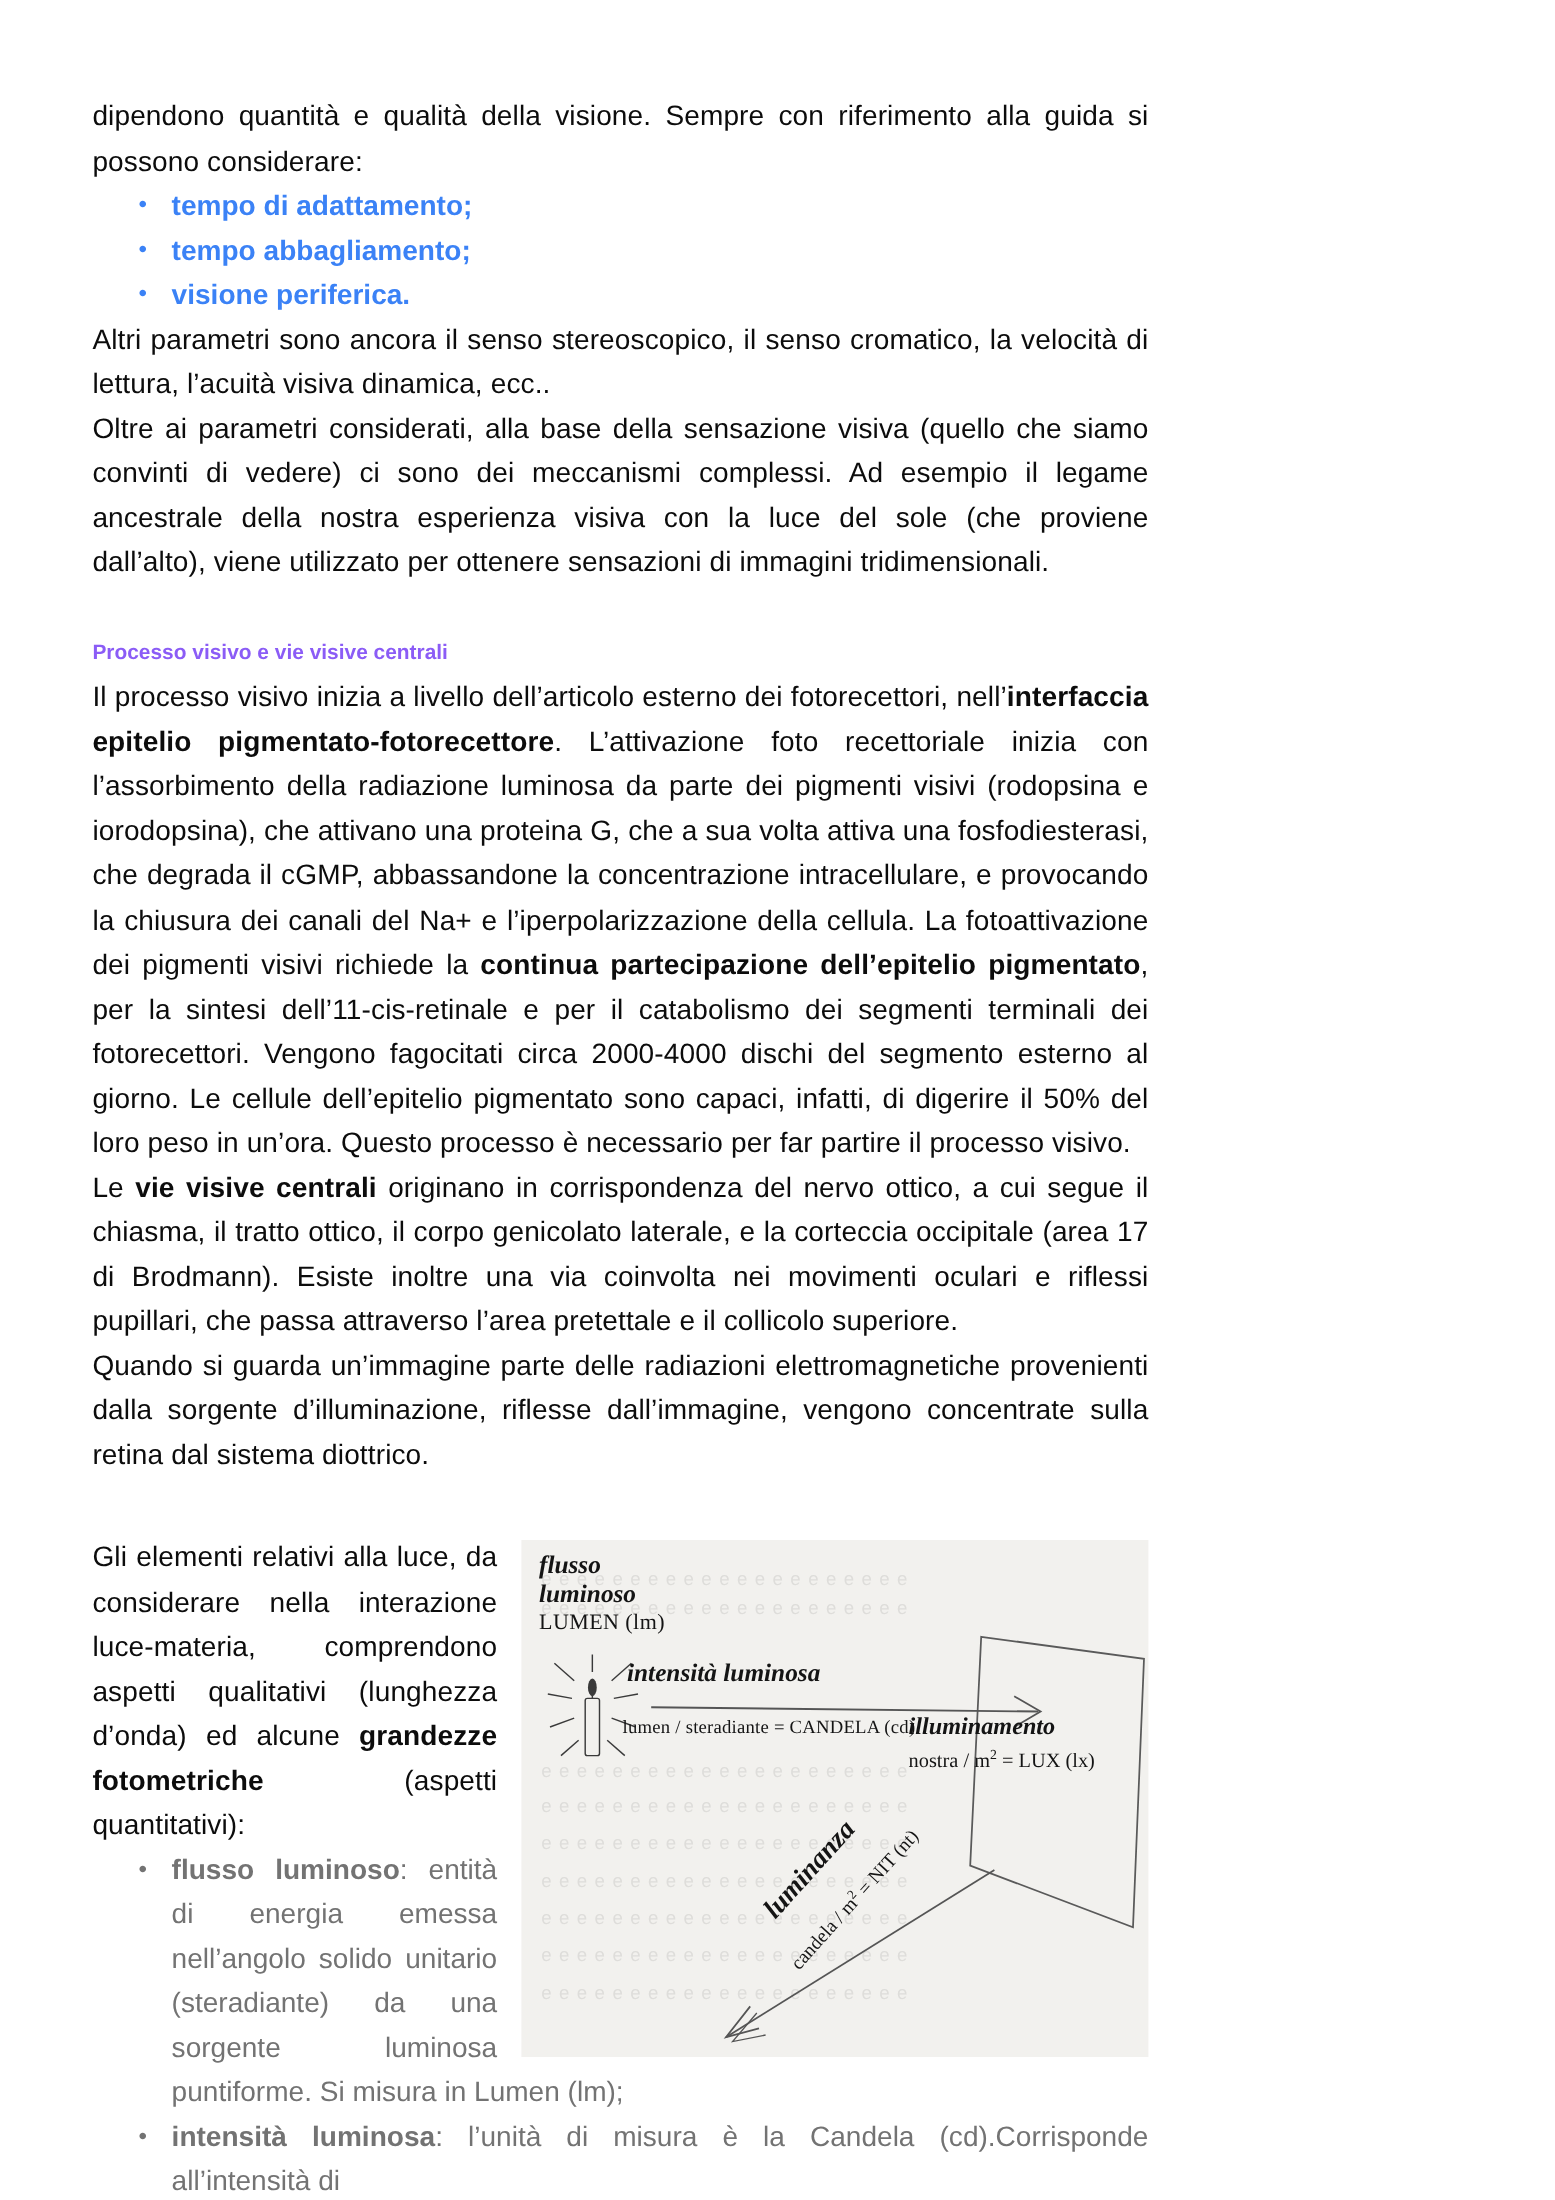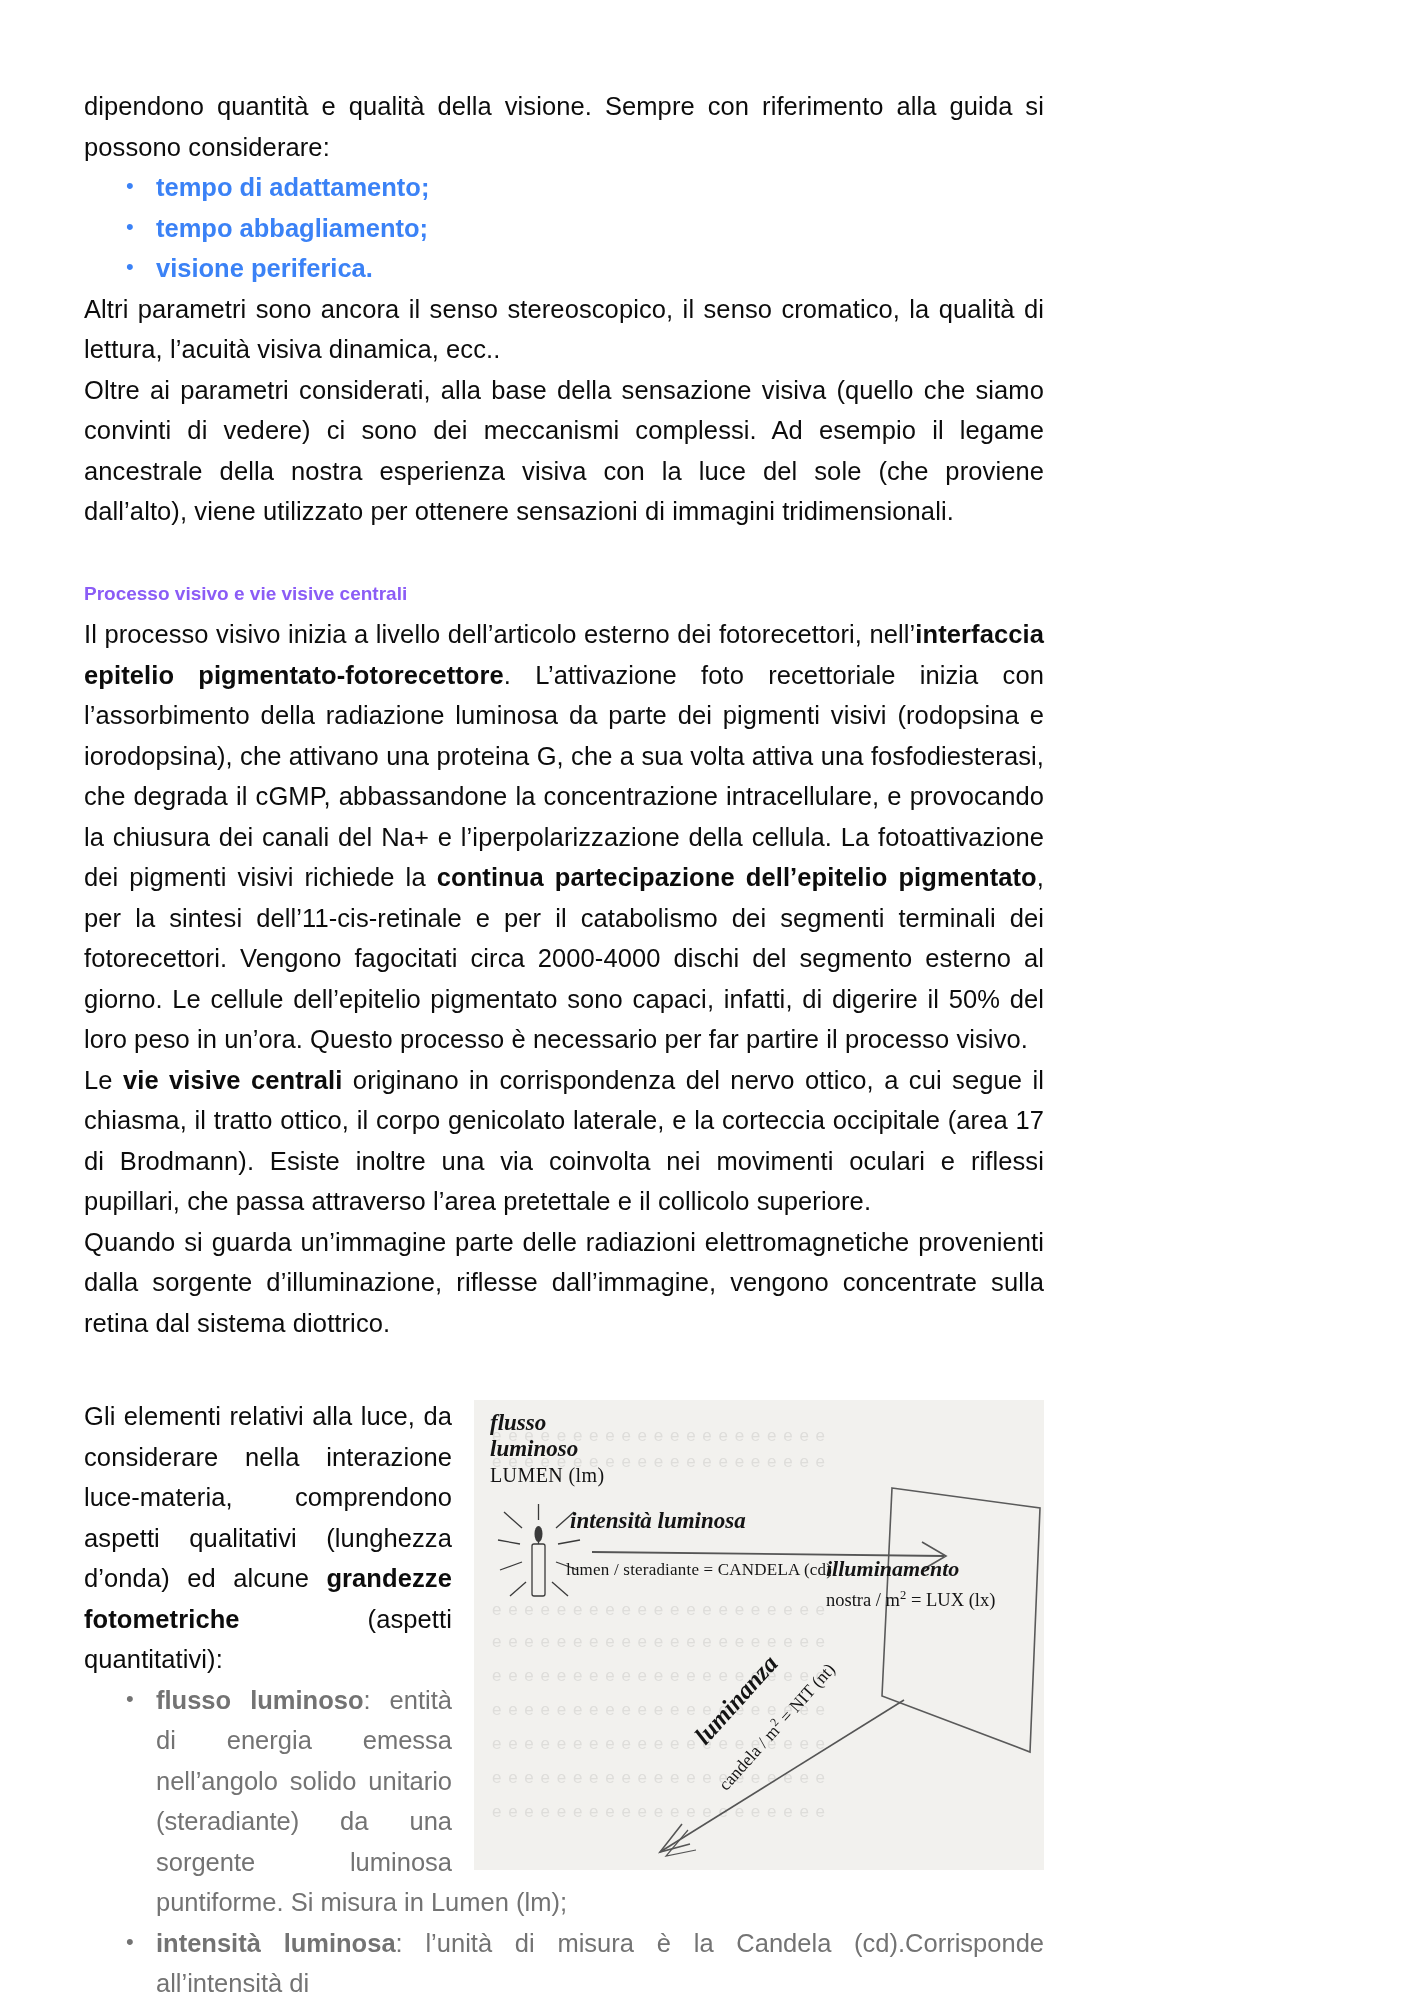--- a/index.html
+++ b/index.html
@@ -216,7 +216,7 @@
       <li>visione periferica.</li>
     </ul>
 
-    <p class="tx">Altri parametri sono ancora il senso stereoscopico, il senso cromatico, la qualità di lettura, l’acuità visiva dinamica, ecc..</p>
+    <p class="tx">Altri parametri sono ancora il senso stereoscopico, il senso cromatico, la velocità di lettura, l’acuità visiva dinamica, ecc..</p>
 
     <p class="tx">Oltre ai parametri considerati, alla base della sensazione visiva (quello che siamo convinti di vedere) ci sono dei meccanismi complessi. Ad esempio il legame ancestrale della nostra esperienza visiva con la luce del sole (che proviene dall’alto), viene utilizzato per ottenere sensazioni di immagini tridimensionali.</p>
 

